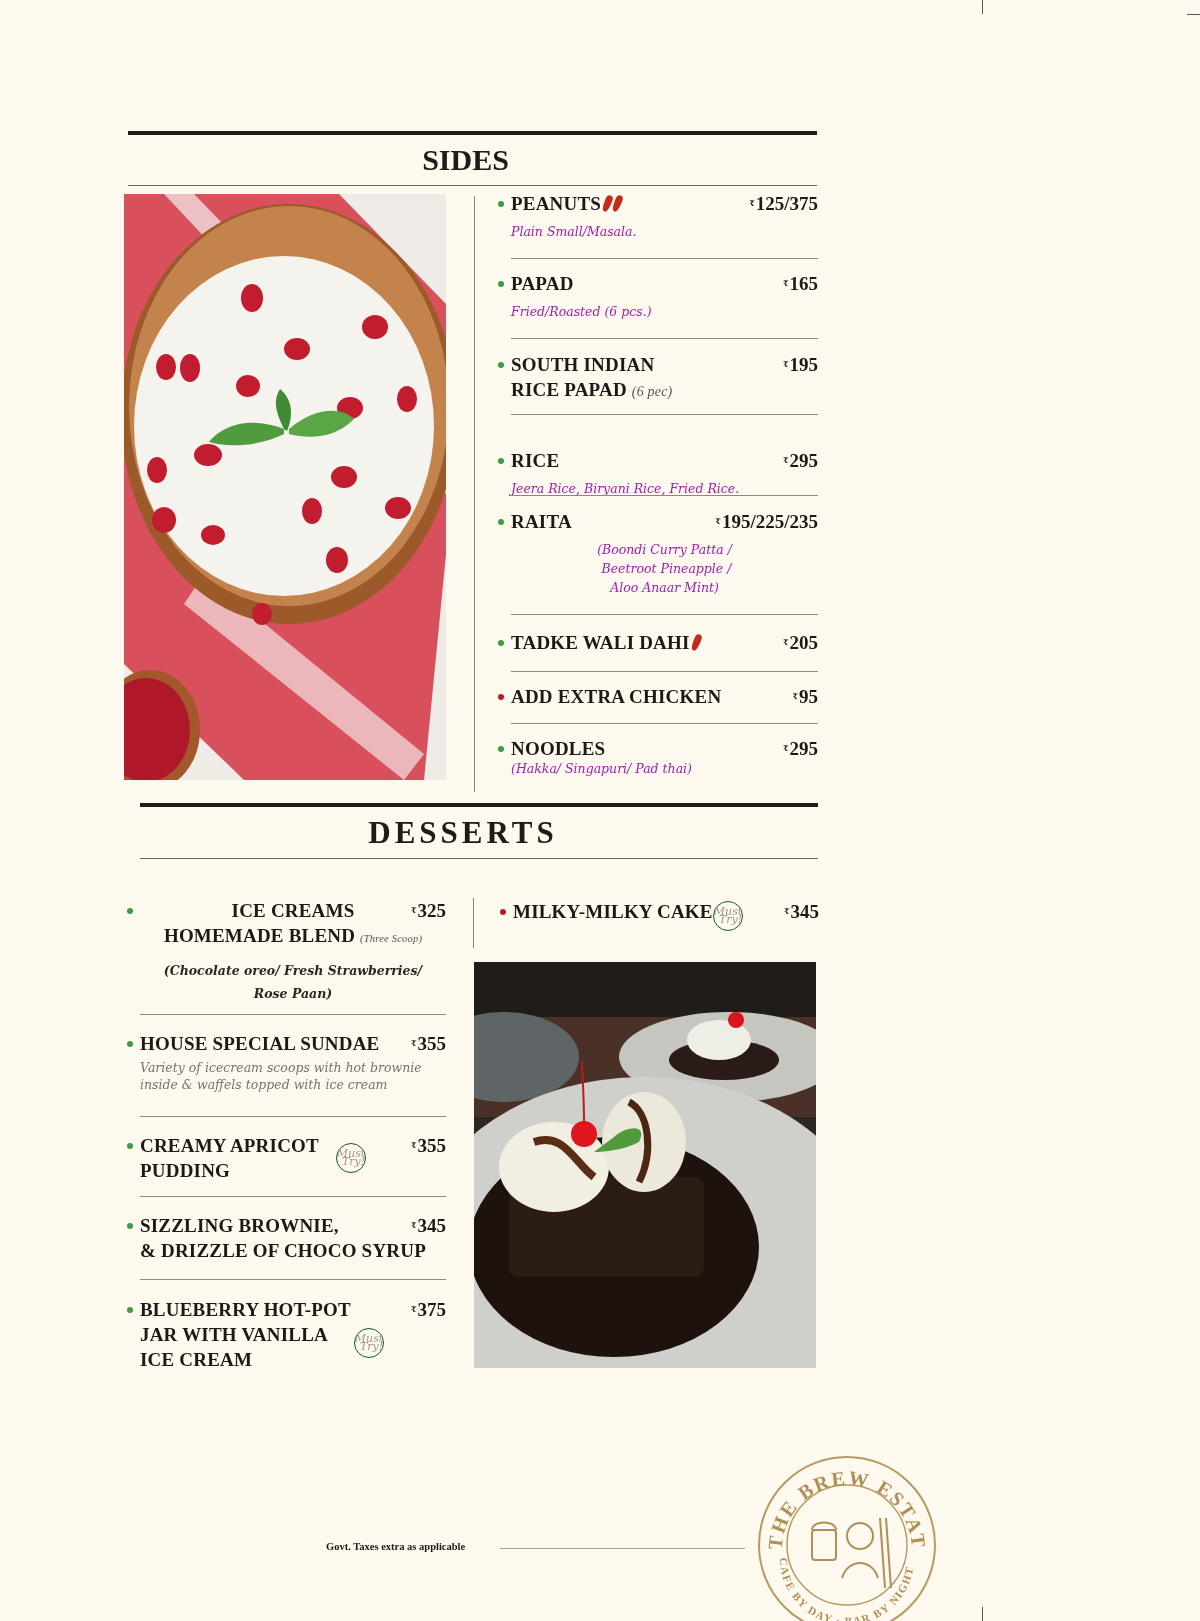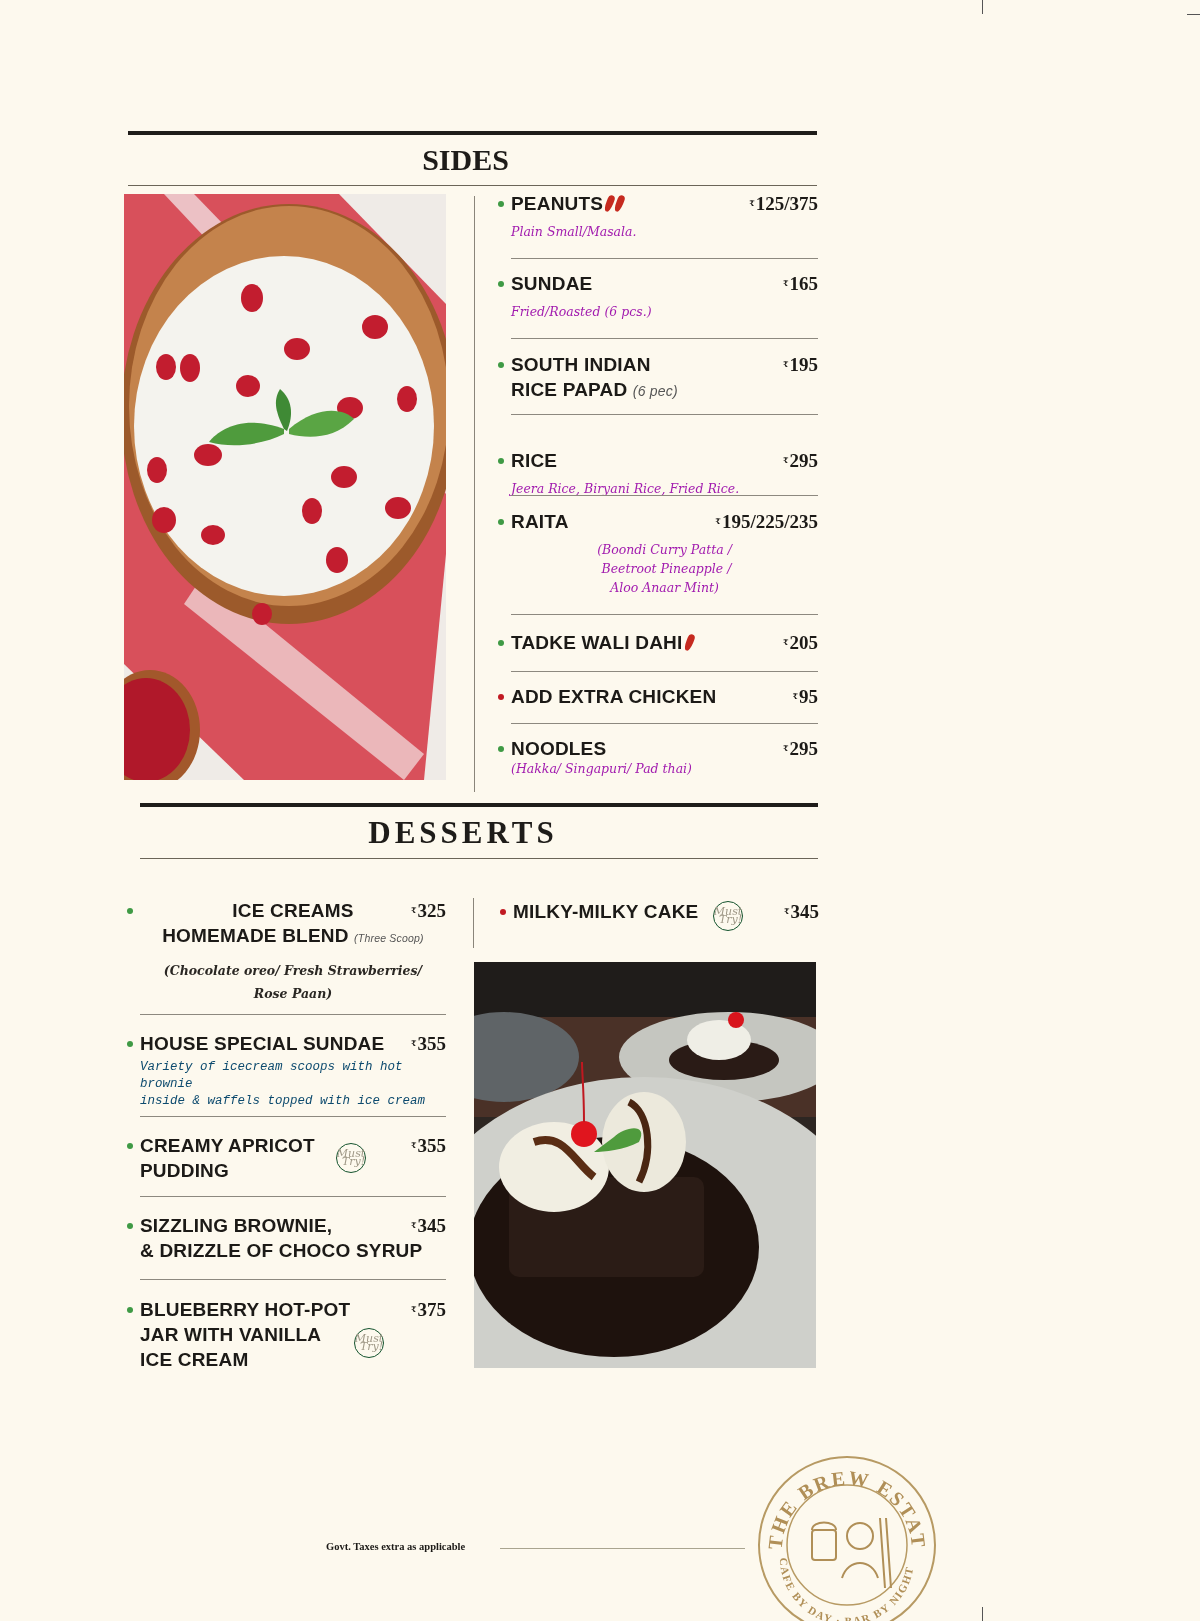--- a/index.html
+++ b/index.html
@@ -10,7 +10,7 @@
   .sec-title{position:absolute;text-align:center;font-weight:bold;color:#1e1c19;font-family:"Liberation Serif","DejaVu Serif",serif;}
   .vline{position:absolute;width:1px;background:#8a857a;}
   .item{position:absolute;}
-  .item .name{font-weight:bold;font-size:19px;line-height:25px;letter-spacing:0.2px;font-family:Liberation Sans, sans-serif;}
+  .item .name{font-weight:bold;font-size:19px;line-height:25px;letter-spacing:0.2px;font-family:Liberation Serif, serif;}
   .item .price{position:absolute;right:0;top:0;font-weight:bold;font-size:19px;line-height:25px;font-family:"Liberation Serif","DejaVu Serif",serif;}
   .item .price sup{font-size:8px;vertical-align:top;margin-right:1px;}
   .dot{position:absolute;left:-13px;top:10px;width:6px;height:6px;border-radius:50%;}

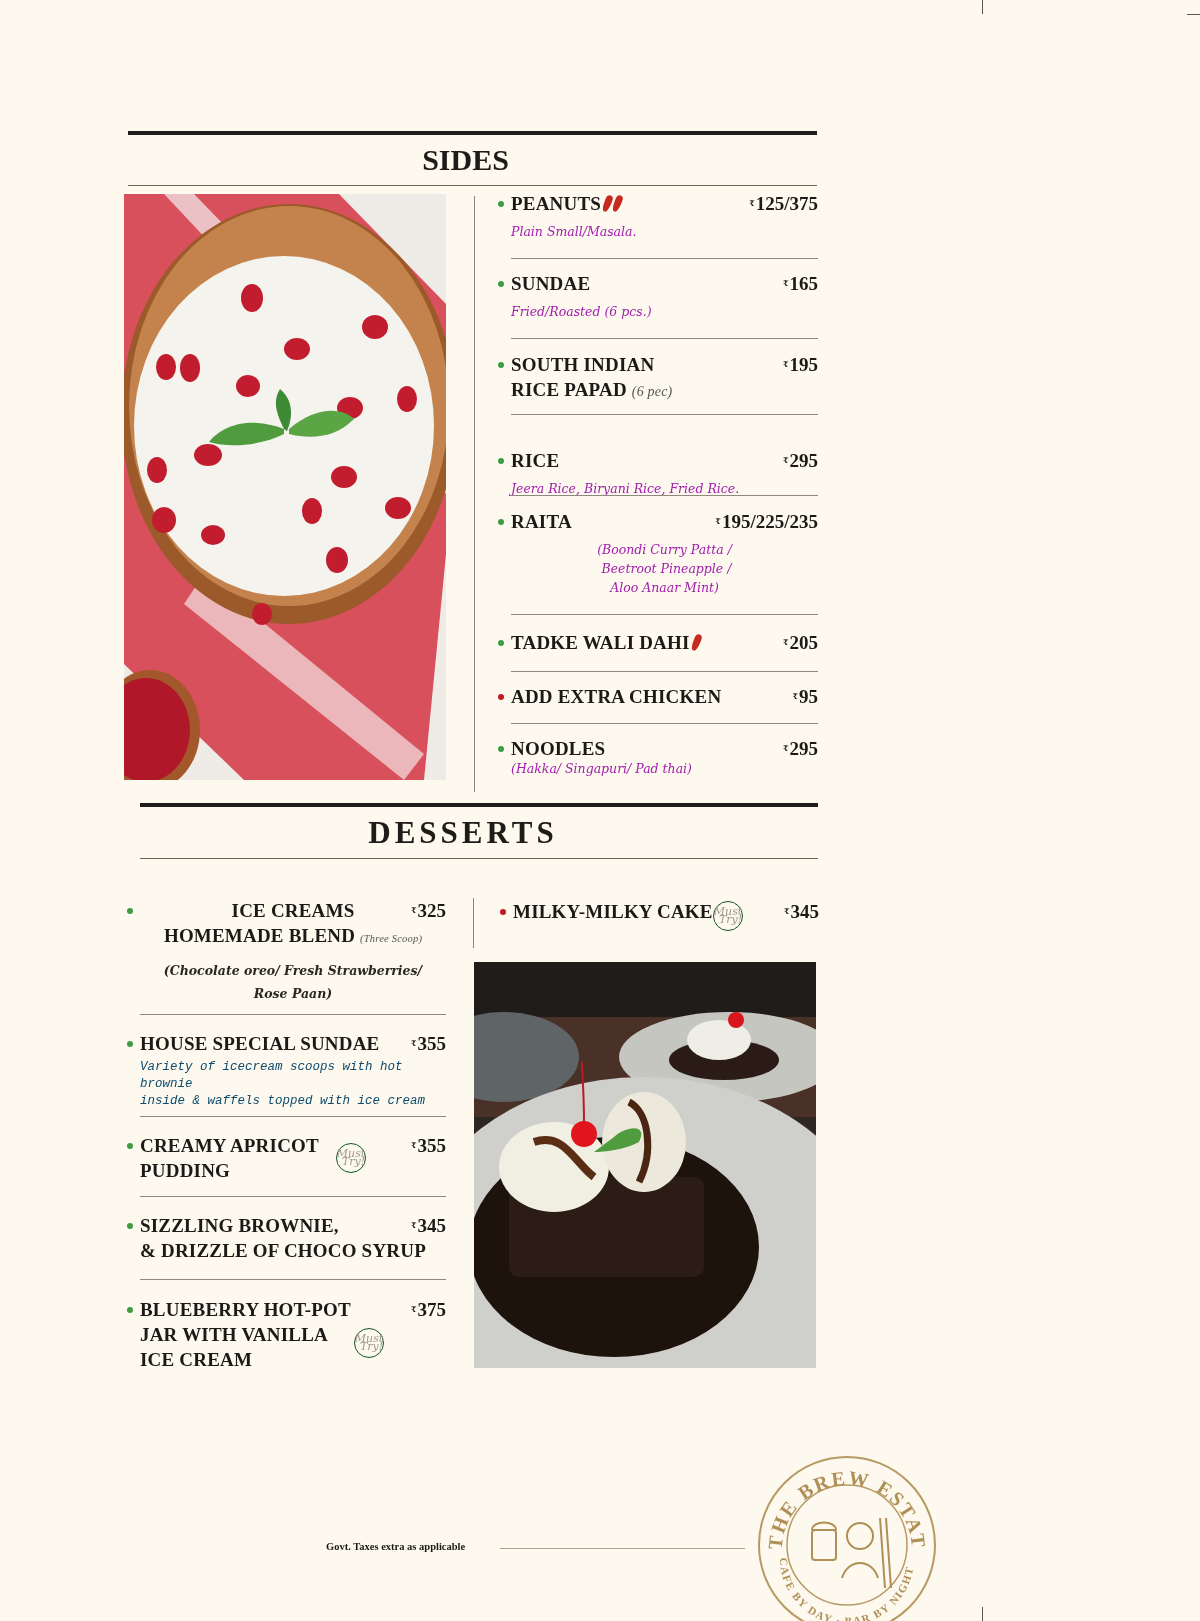--- a/index.html
+++ b/index.html
@@ -84,7 +84,7 @@
 
 <div class="item" style="left:511px;top:271px;width:307px;">
   <span class="dot veg"></span>
-  <div class="name">SUNDAE</div>
+  <div class="name">PAPAD</div>
   <div class="price"><sup>₹</sup><span>165</span></div>
   <div class="desc">Fried/Roasted (6 pcs.)</div>
 </div>

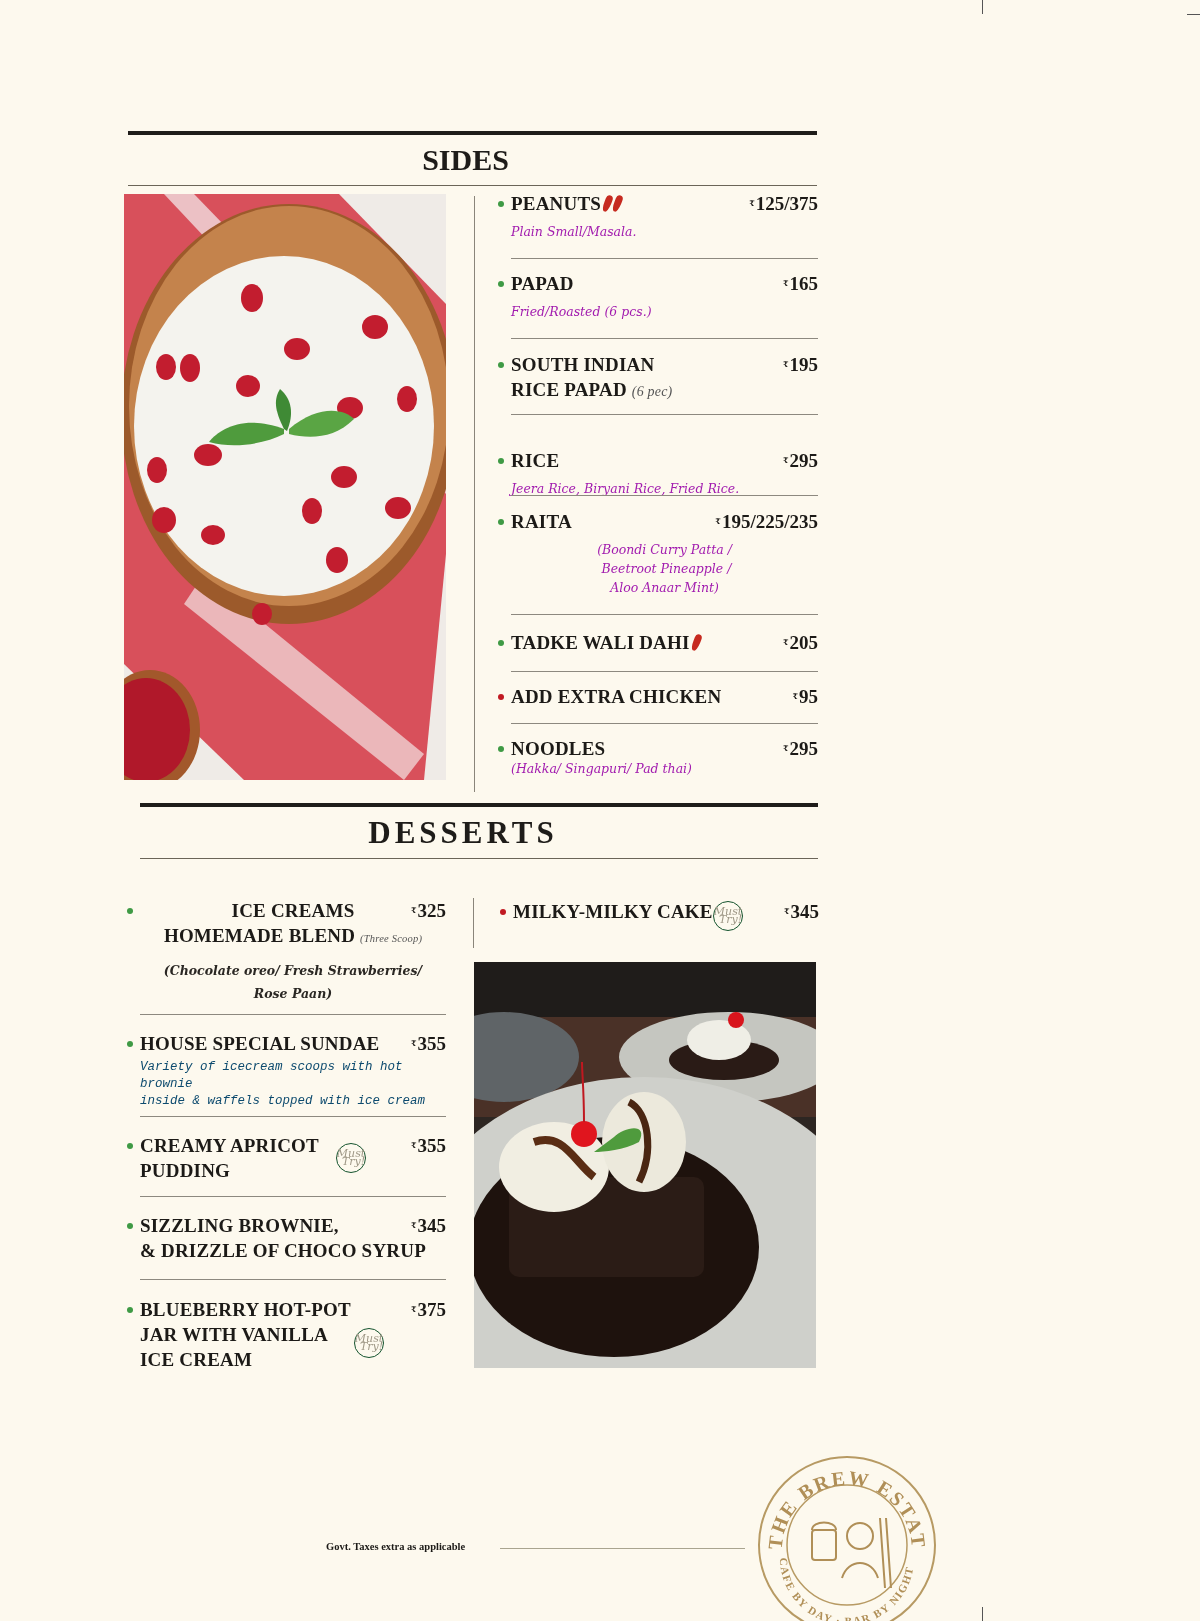--- a/index.html
+++ b/index.html
@@ -161,7 +161,7 @@
   <span class="dot veg"></span>
   <div class="name">HOUSE SPECIAL SUNDAE</div>
   <div class="price"><sup>₹</sup><span>355</span></div>
-  <div class="desc" style="line-height:17px;margin-top:3px;color:#0c4a6e;font-family:Liberation Mono, monospace;">
+  <div class="desc" style="line-height:17px;margin-top:3px;color:#737373;">
     <div>Variety of icecream scoops with hot brownie</div>
     <div>inside &amp; waffels topped with ice cream</div>
   </div>

